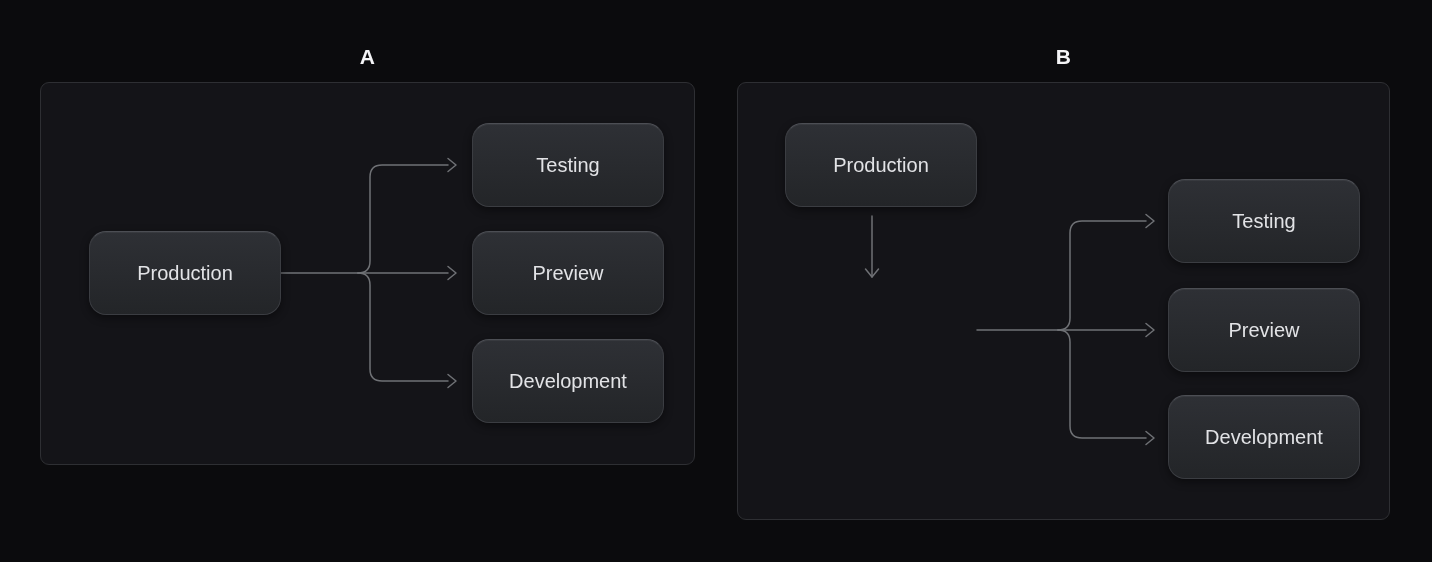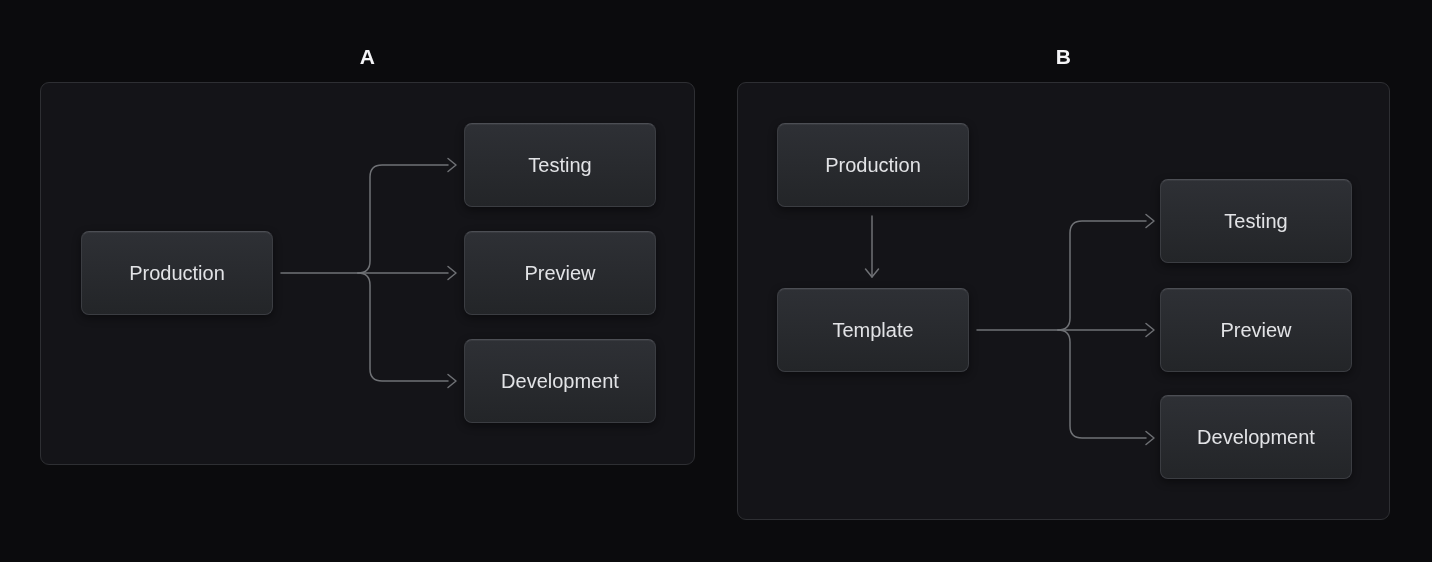--- a/index.html
+++ b/index.html
@@ -44,7 +44,7 @@
   .node{
     position:absolute;
     width:192px;height:84px;
-    border-radius:8px;
+    border-radius:17px;
     background:linear-gradient(180deg,var(--node-background-top),var(--node-background-bottom));
     border:1px solid var(--node-border);
     border-top-color:var(--node-border-top);
@@ -53,6 +53,7 @@
     color:var(--node-text);
     font-size:20px;
     white-space:nowrap;
+    margin-left:8px;
   }
   .edges{
     position:absolute;left:0;top:0;

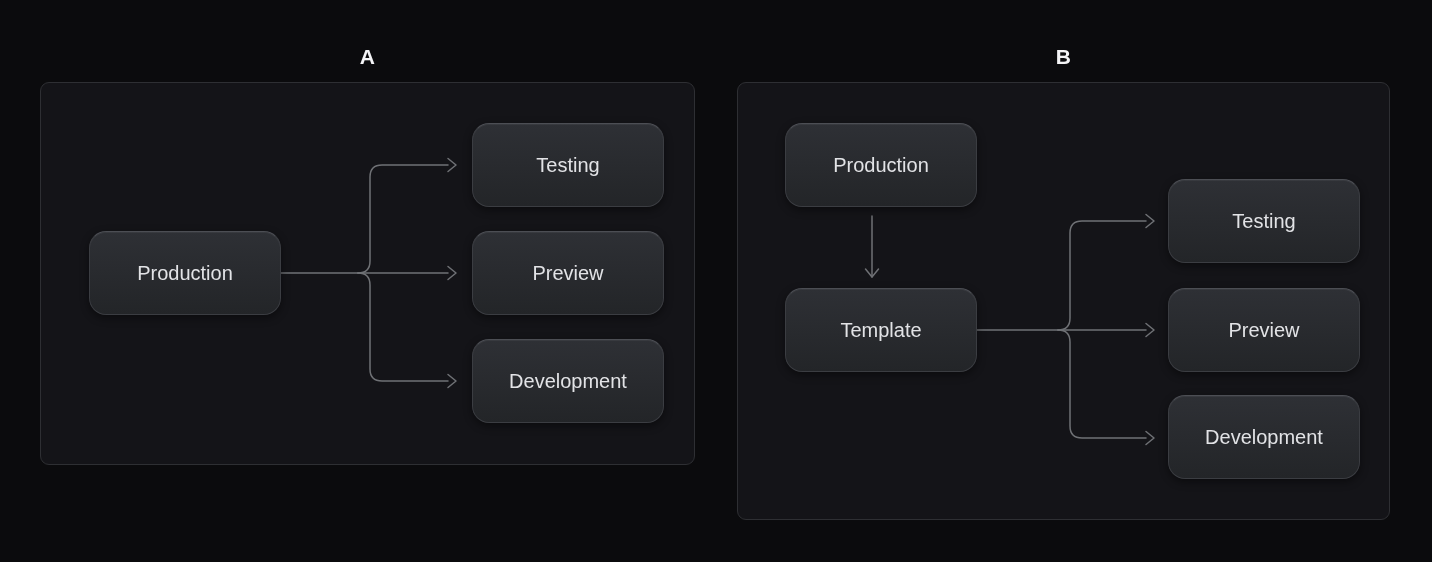--- a/index.html
+++ b/index.html
@@ -124,7 +124,6 @@
   <div class="node" style="left:464px;top:339px;">Development</div>
 
   <div class="node" style="left:777px;top:123px;">Production</div>
-  <div class="node" style="left:777px;top:288px;">Template</div>
   <div class="node" style="left:1160px;top:179px;">Testing</div>
   <div class="node" style="left:1160px;top:288px;">Preview</div>
   <div class="node" style="left:1160px;top:395px;">Development</div>

